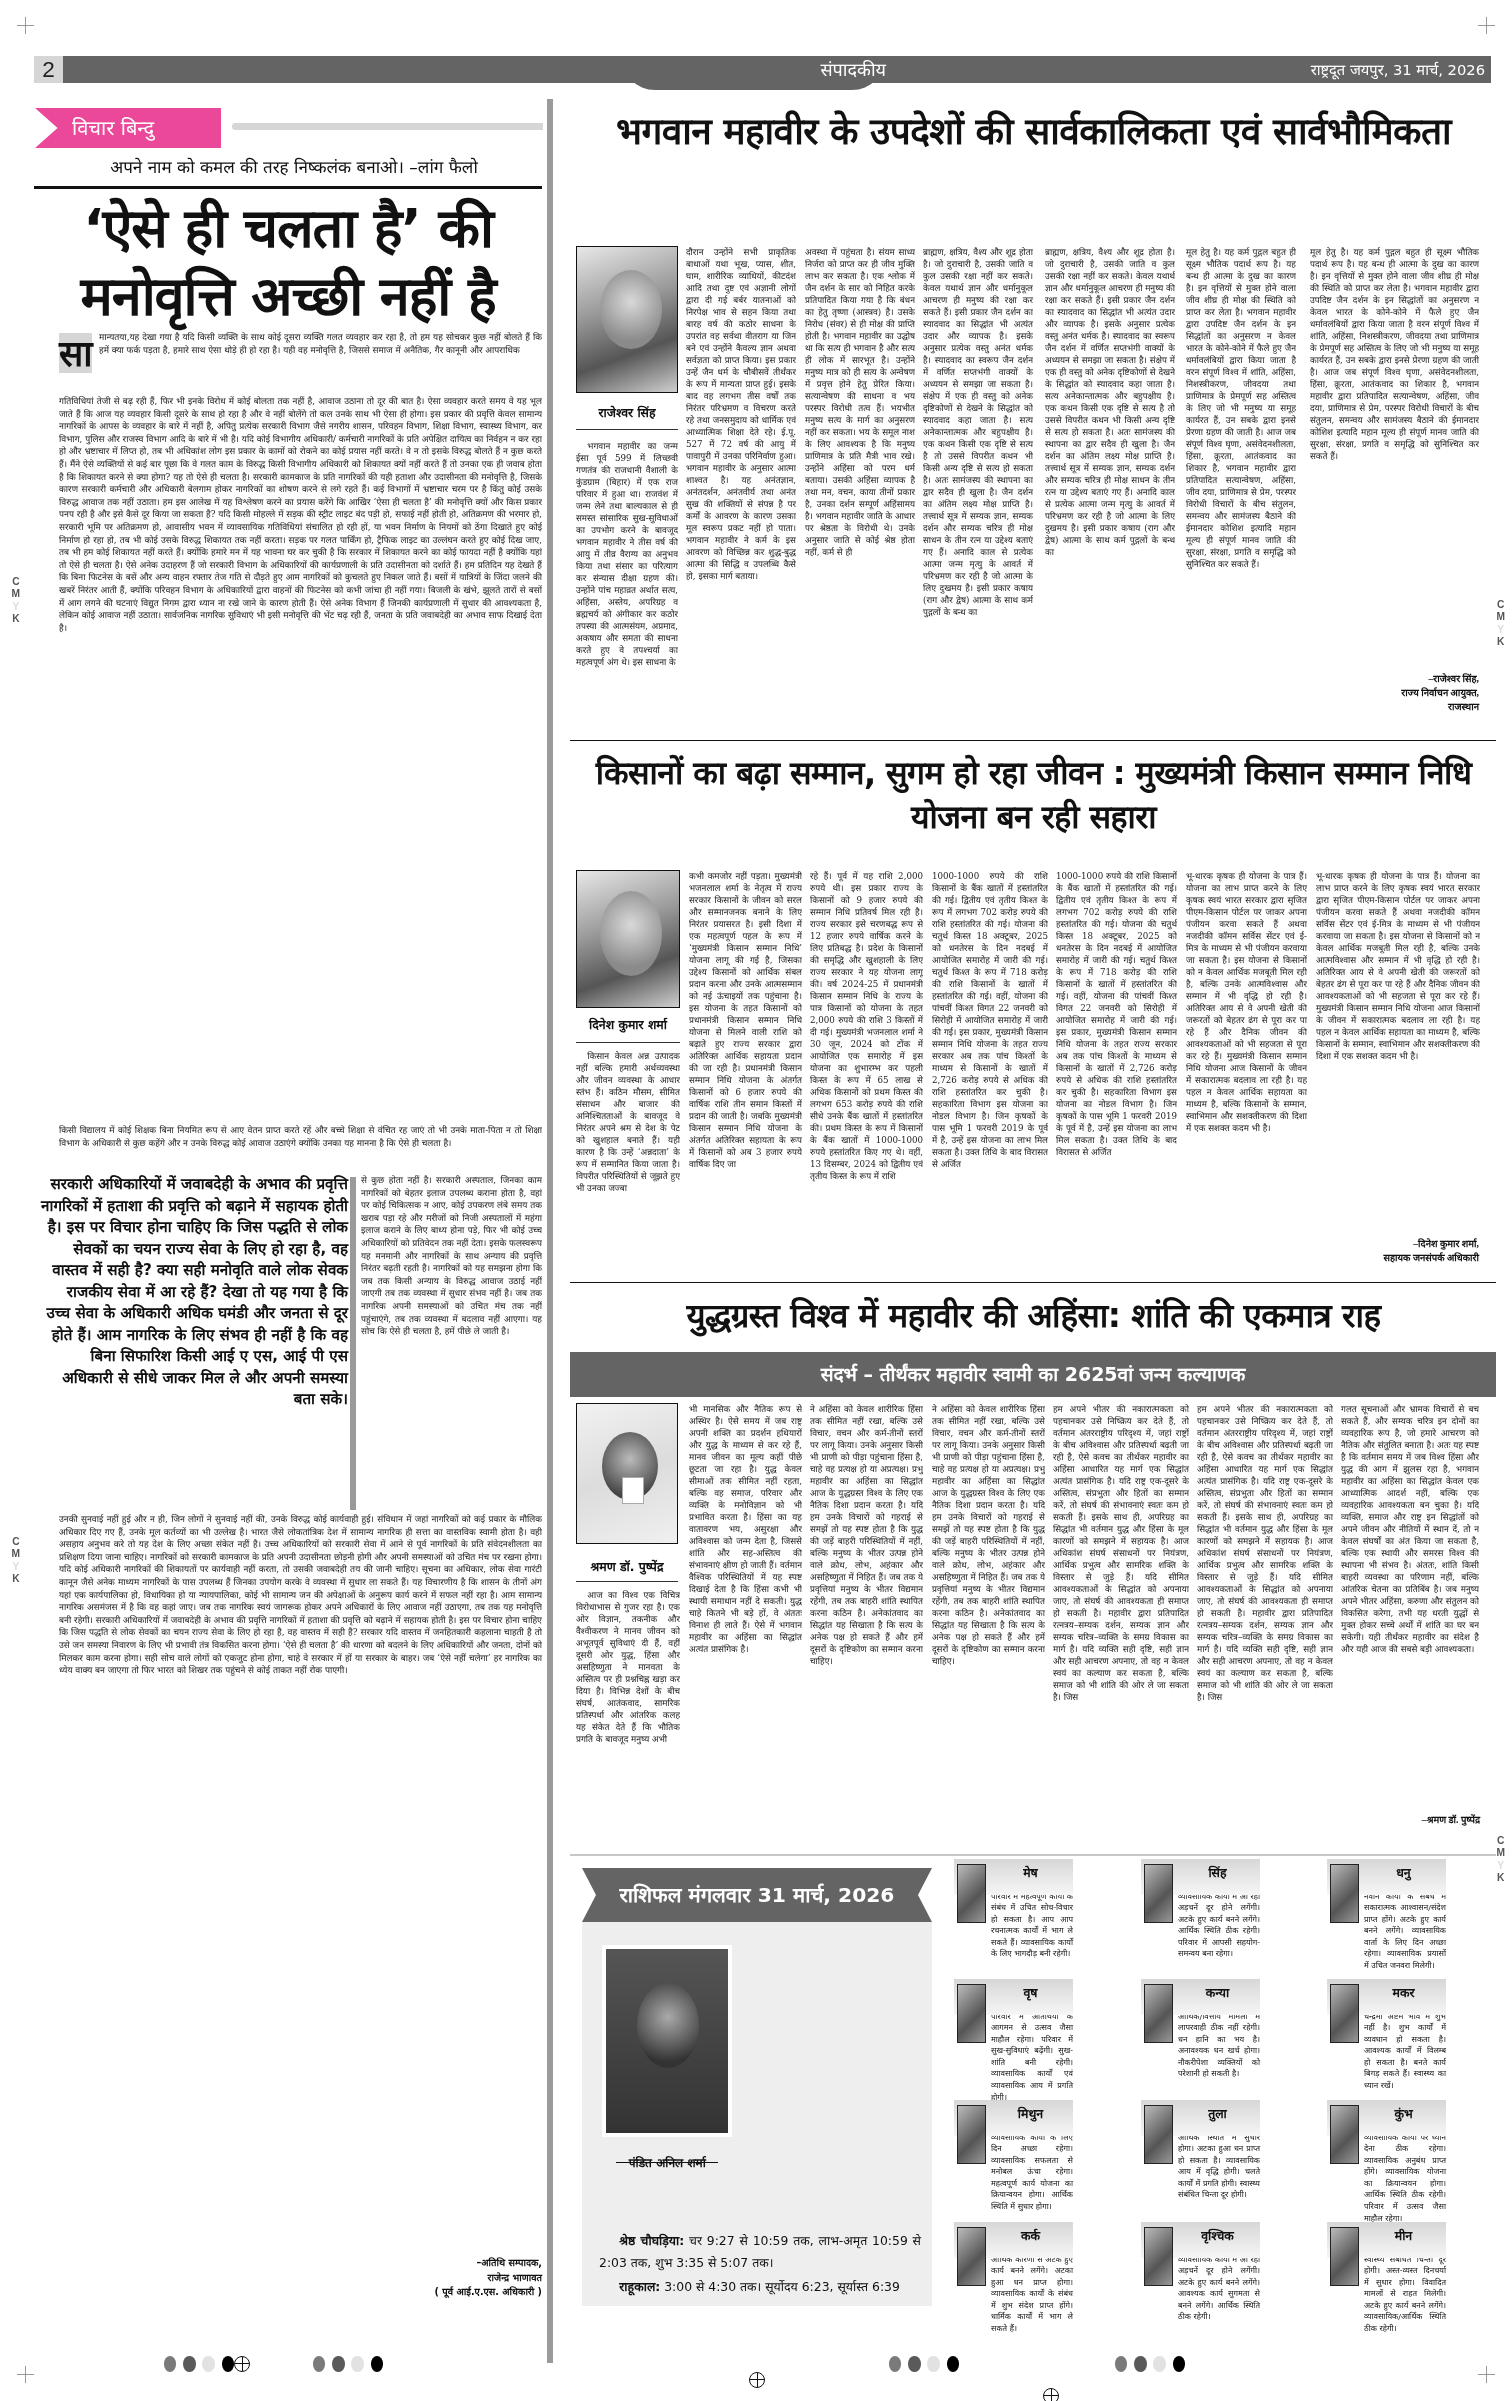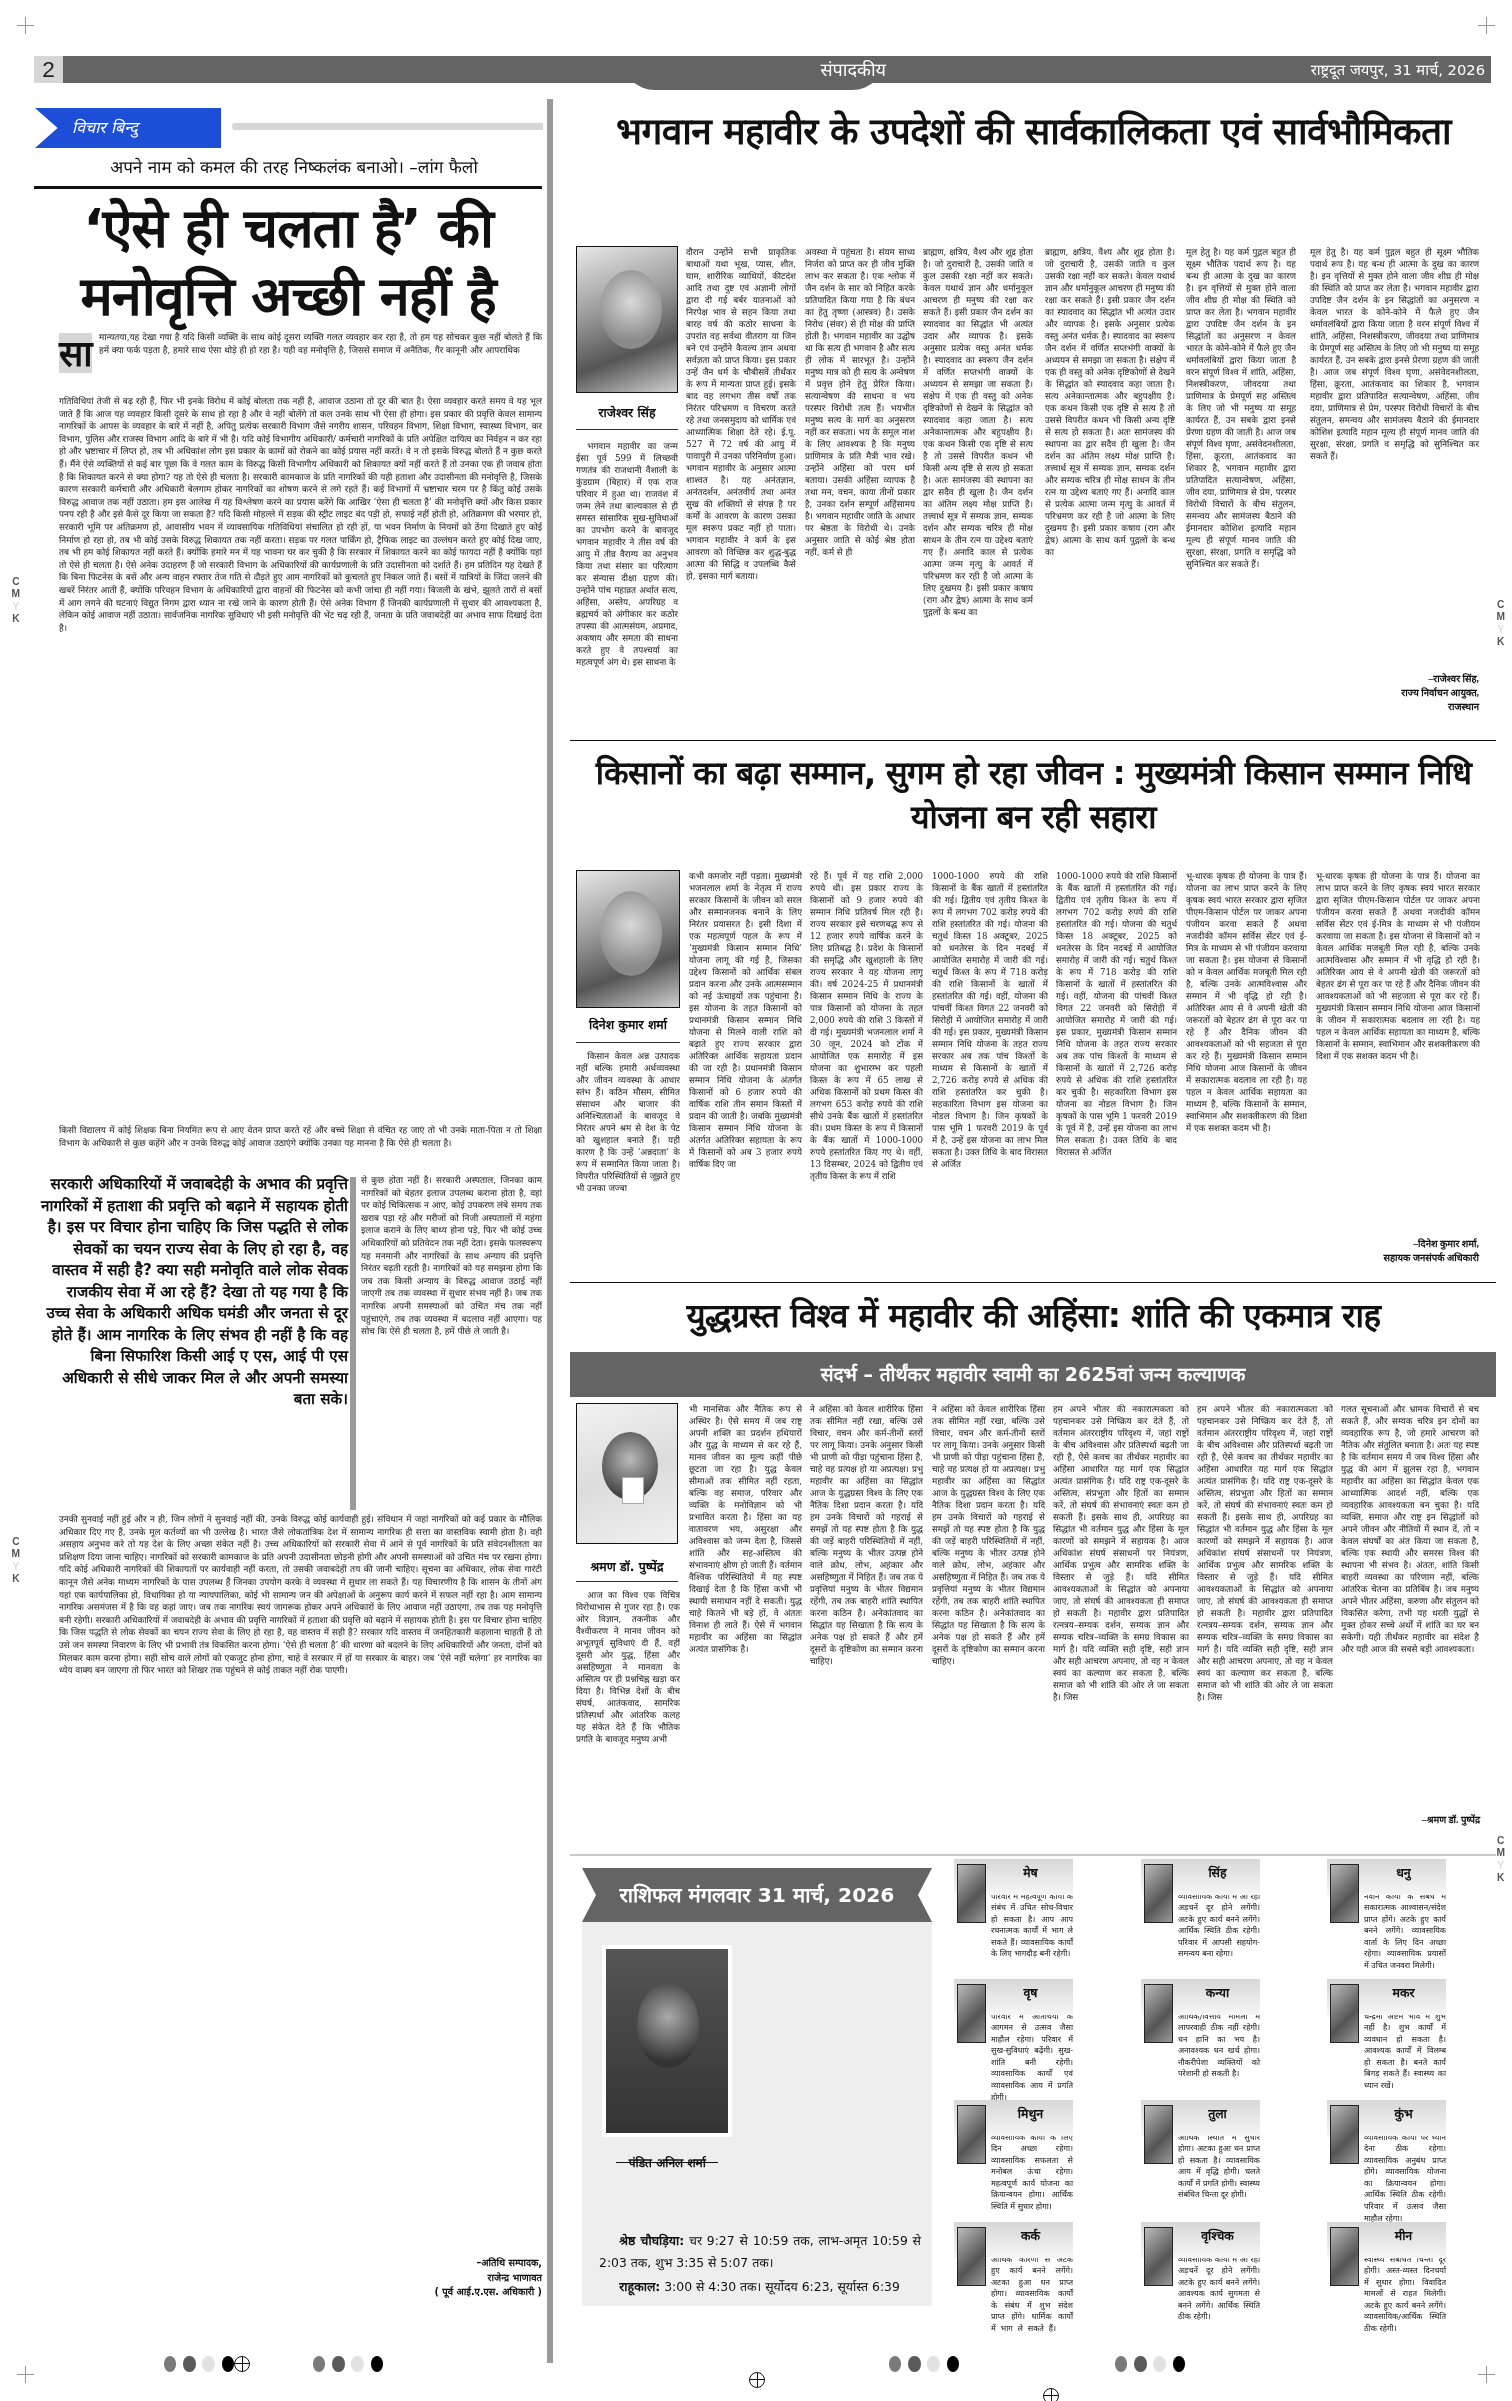--- a/index.html
+++ b/index.html
@@ -20,7 +20,7 @@
   .cmyk { font-family: "Liberation Sans", sans-serif; font-size: 10.2px; font-weight: bold; line-height: 12.4px; color: #555; text-align: center; width: 11.3px; }
 
   
-  .vichar-label { left: 35px; top: 108px; width: 186px; height: 40px; background: #1d4ed8; color: #fff; font-size: 16px; line-height: 40px; padding-left: 37px; clip-path: polygon(0 0, 100% 0, 100% 100%, 0 100%, 22.6px 50%); font-style: italic; }
+  .vichar-label { left: 35px; top: 108px; width: 186px; height: 40px; background: #ec4899; color: #fff; font-size: 20px; line-height: 40px; padding-left: 37px; clip-path: polygon(0 0, 100% 0, 100% 100%, 0 100%, 22.6px 50%); }
   .vichar-rule { left: 232px; top: 123px; width: 311px; height: 6.8px; background: #d6d6d6; border-radius: 3.4px 0 0 3.4px; }
   .quote { left: 51px; top: 155px; width: 486px; font-size: 17px; text-align: center; }
   .quote-rule { left: 34px; top: 186px; width: 508px; height: 3.4px; background: #111; }

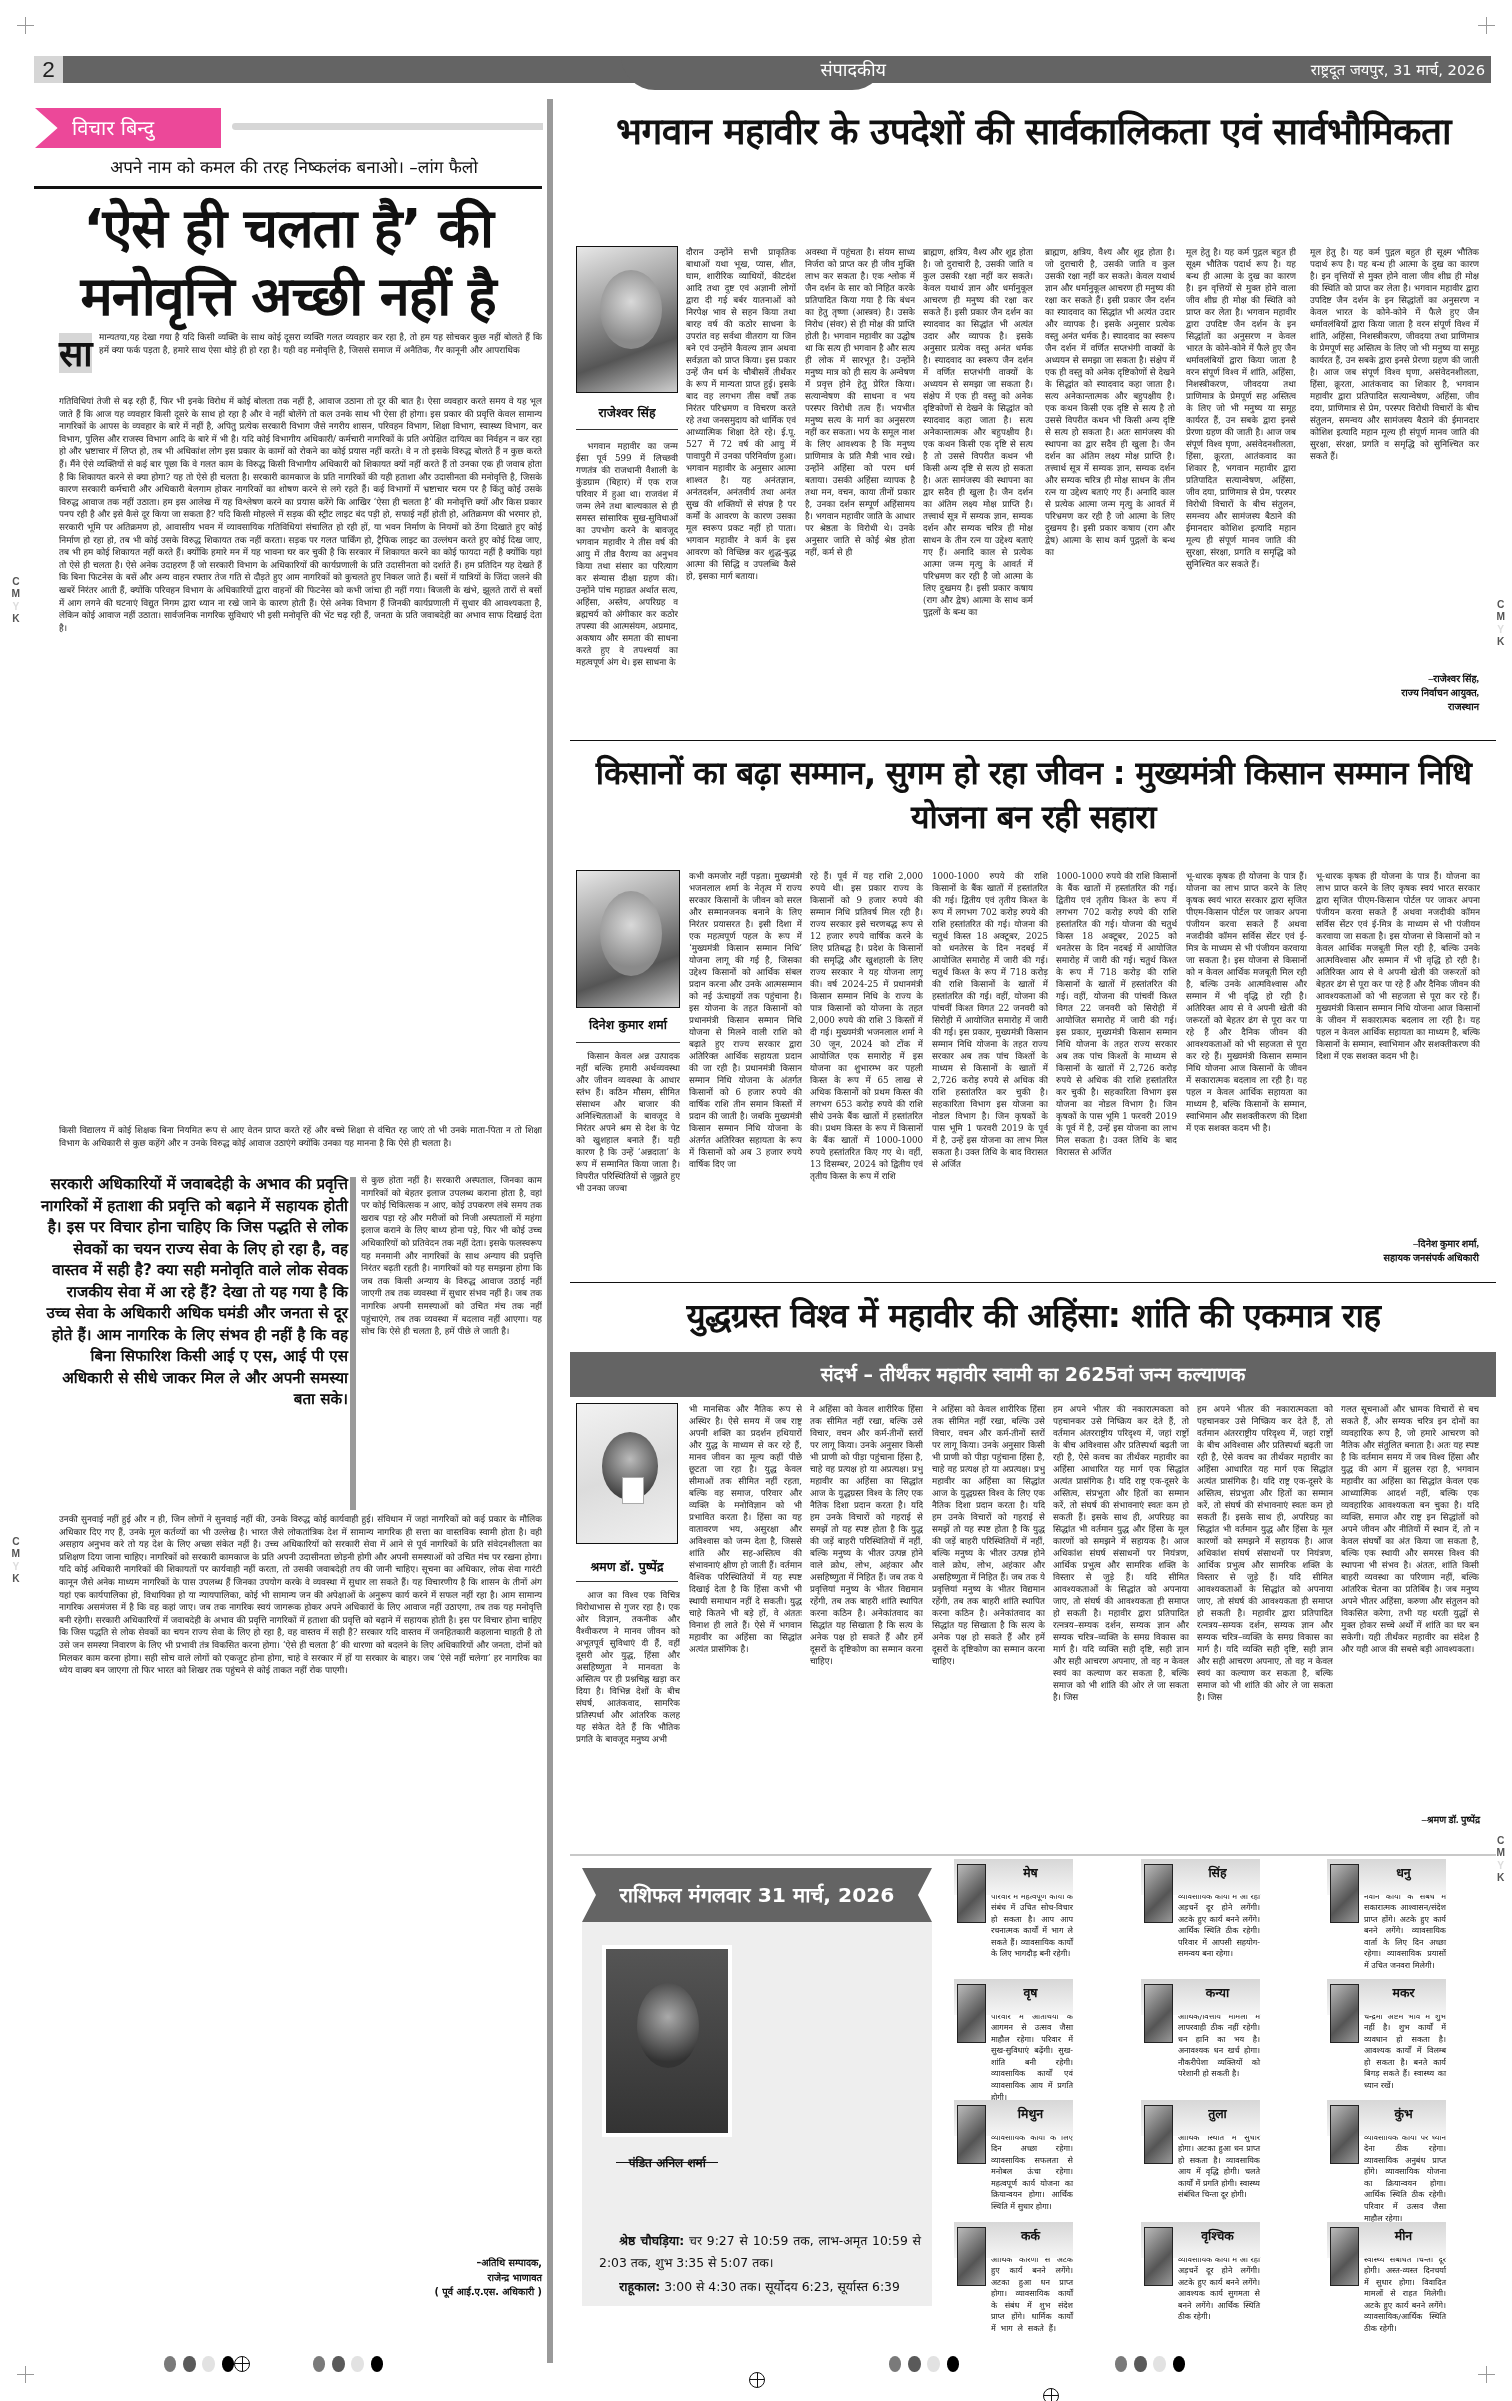--- a/index.html
+++ b/index.html
@@ -262,7 +262,7 @@
       <div class="sign-img"></div>
       <div class="sign-name">कर्क</div>
     </div>
-  <div class="sign-text" style="margin-top:-5.6px;font-family:Liberation Mono, monospace;">आर्थिक कारणों से अटके हुए कार्य बनने लगेंगे। अटका हुआ धन प्राप्त होगा। व्यावसायिक कार्यों के संबंध में शुभ संदेश प्राप्त होंगे। धार्मिक कार्यों में भाग ले सकते हैं।</div>
+  <div class="sign-text" style="margin-top:-5.6px;">आर्थिक कारणों से अटके हुए कार्य बनने लगेंगे। अटका हुआ धन प्राप्त होगा। व्यावसायिक कार्यों के संबंध में शुभ संदेश प्राप्त होंगे। धार्मिक कार्यों में भाग ले सकते हैं।</div>
 </div>
 <div class="abs sign-card" style="left:1141px;top:2222px;">
   <div class="sign-head">

